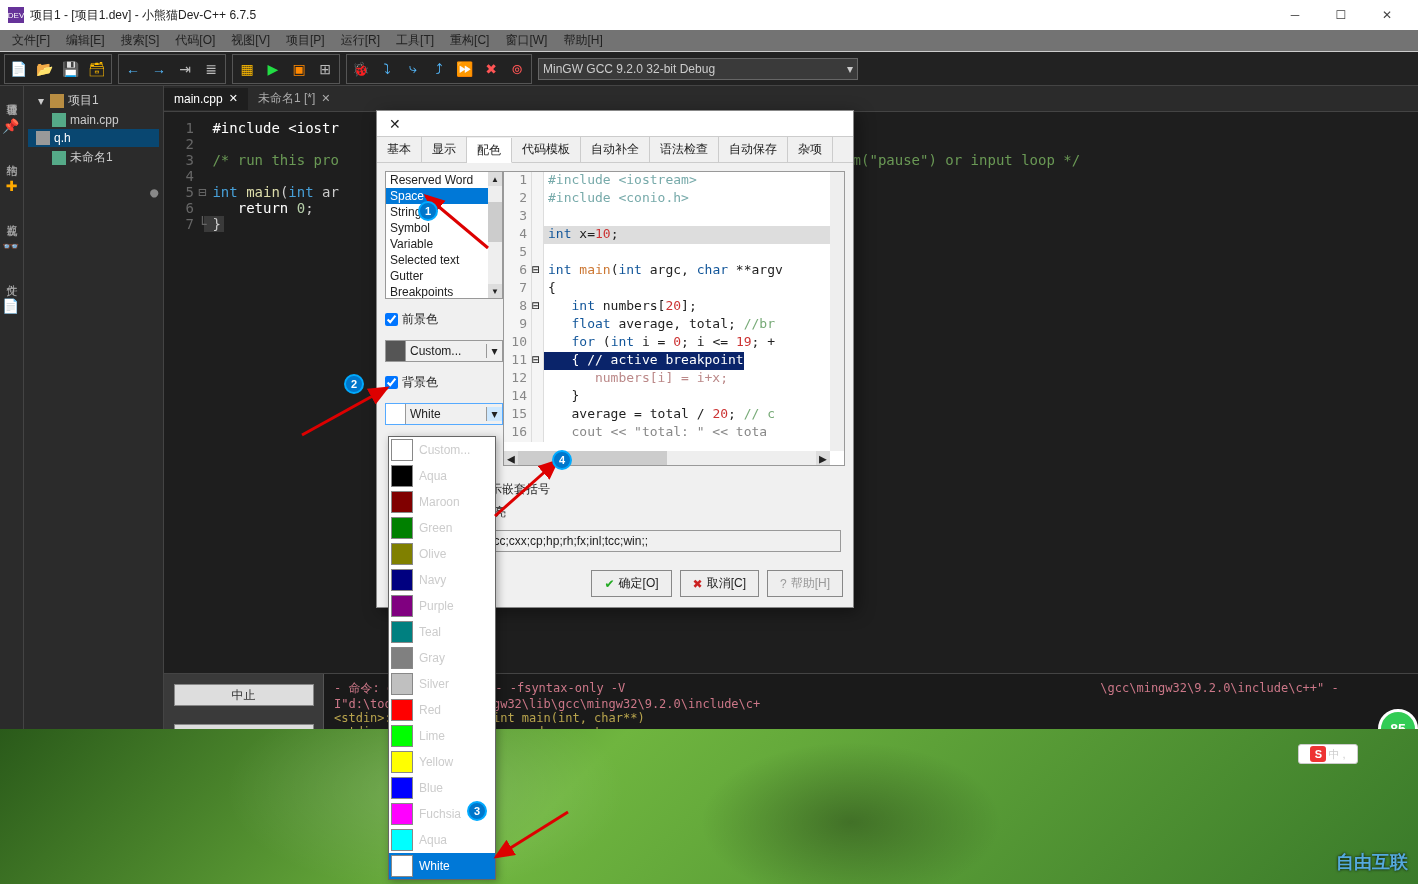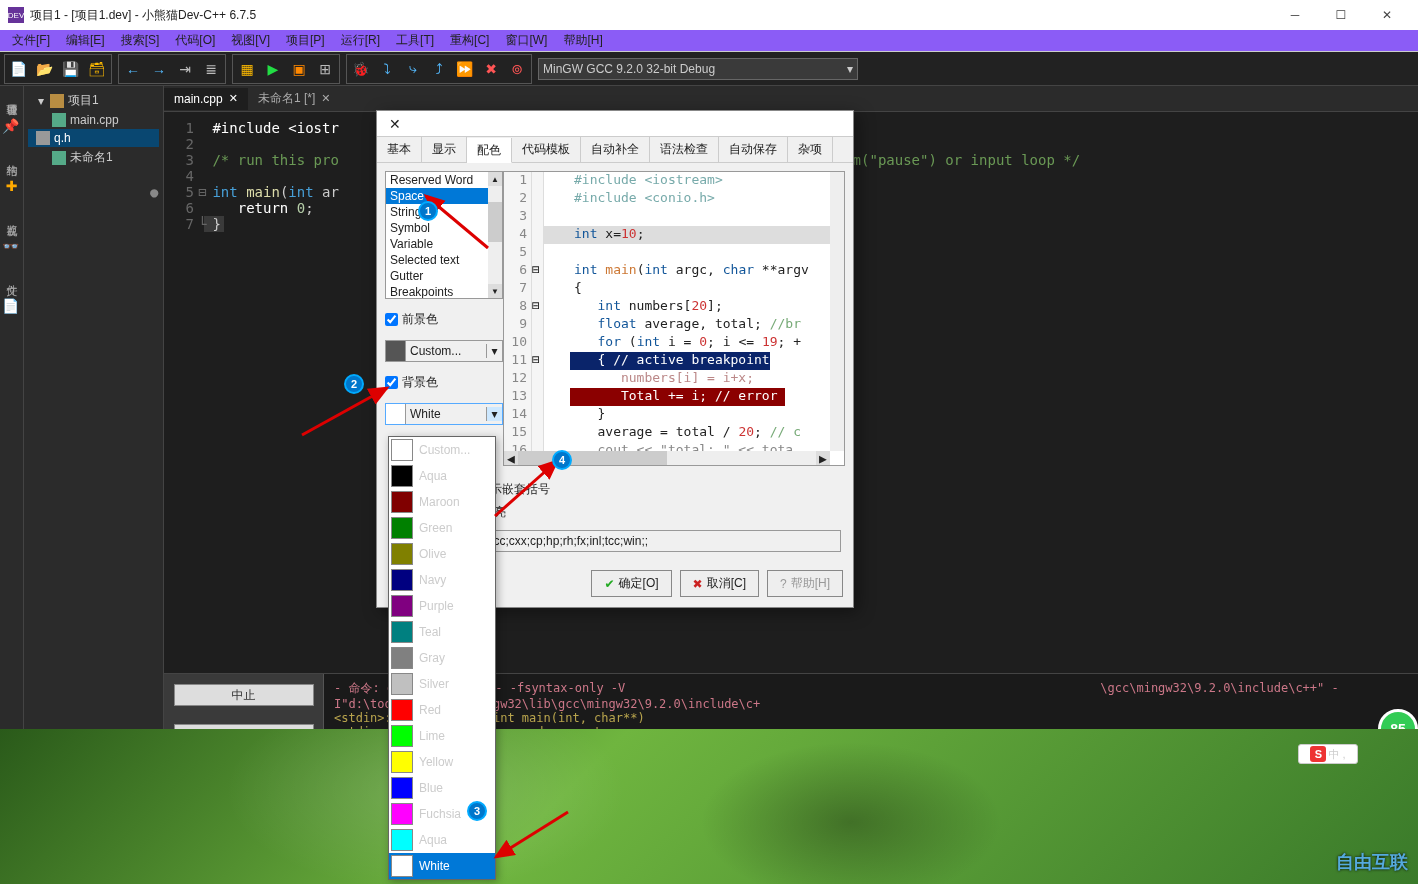--- a/index.html
+++ b/index.html
@@ -8,7 +8,7 @@
 .titlebar .app-icon { width:16px; height:16px; background:#639; margin-right:6px; display:flex; align-items:center; justify-content:center; font-size:8px; color:#fff; }
 .titlebar .title { flex:1; font-size:12px; }
 .titlebar .win-btn { width:46px; height:30px; display:flex; align-items:center; justify-content:center; color:#444; font-size:12px; }
-.menubar { height:22px; background:#8b5cf6; color:#222; display:flex; align-items:center; padding:0 4px; gap:0; border-bottom:1px solid #ccc; }
+.menubar { height:22px; background:#737373; color:#222; display:flex; align-items:center; padding:0 4px; gap:0; border-bottom:1px solid #ccc; }
 .menubar .mitem { padding:2px 8px; }
 .toolbar-row { height:34px; background:#222; display:flex; align-items:center; padding:2px 4px; gap:2px; border-bottom:1px solid #444; }
 .tgroup { display:flex; align-items:center; border:1px solid #555; padding:2px; gap:2px; margin-right:4px; }

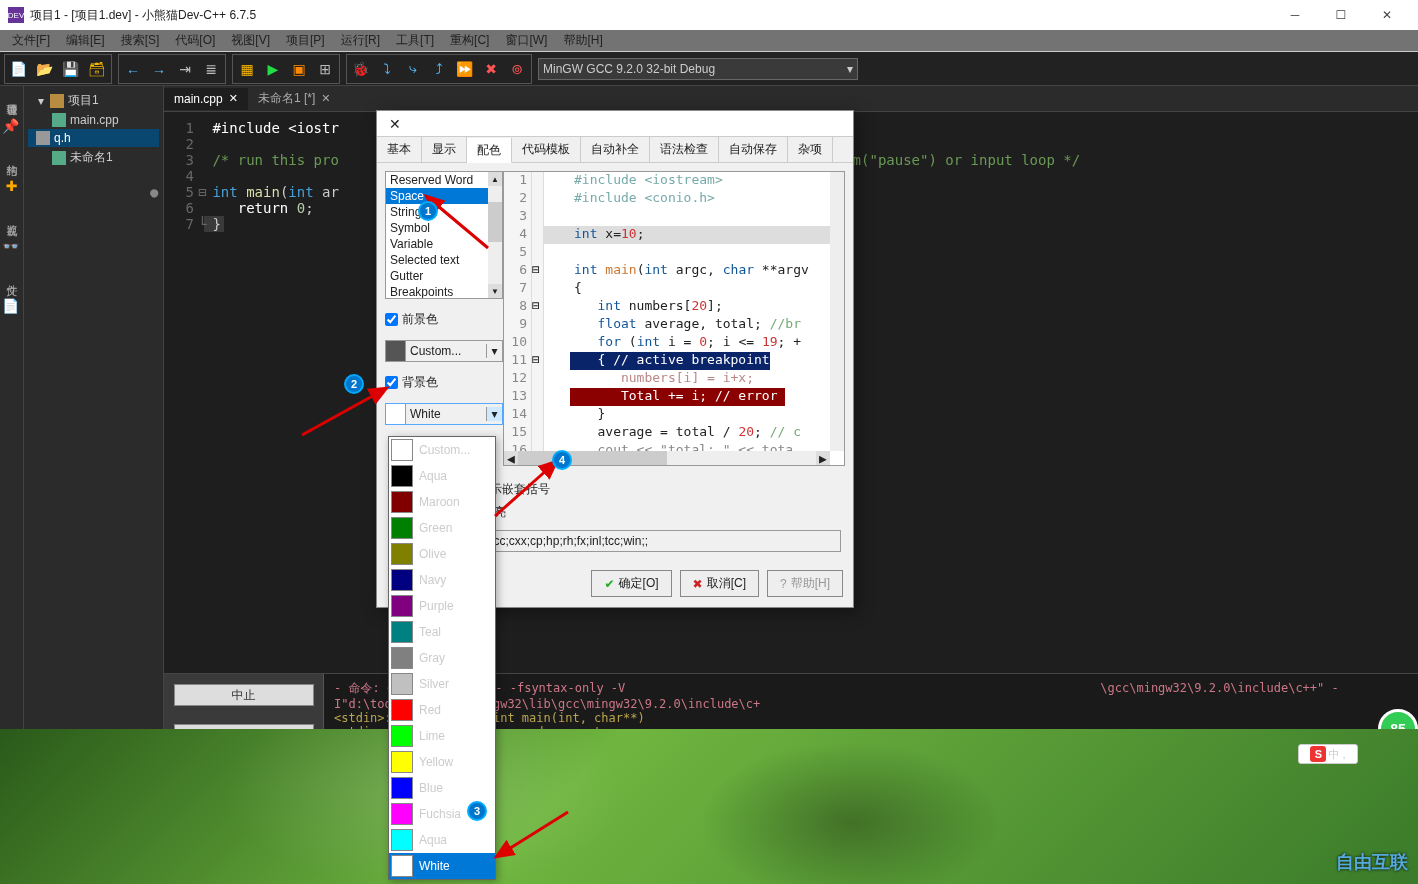--- a/index.html
+++ b/index.html
@@ -83,7 +83,7 @@
 .preview .pline { display:flex; height:18px;}
 .preview .pln { width:28px; text-align:right; color:#888; background:#f5f5f5; padding-right:4px; border-right:1px solid #ddd;}
 .preview .pfold { width:12px; background:#f5f5f5; border-right:1px solid #ddd;}
-.preview .ptx { padding-left:4px; white-space:pre;margin-left:26px;}
+.preview .ptx { padding-left:4px; white-space:pre;}
 .pv-pre { color:#7aa;}
 .pv-kw { color:#159;}
 .pv-func { color:#c73;}

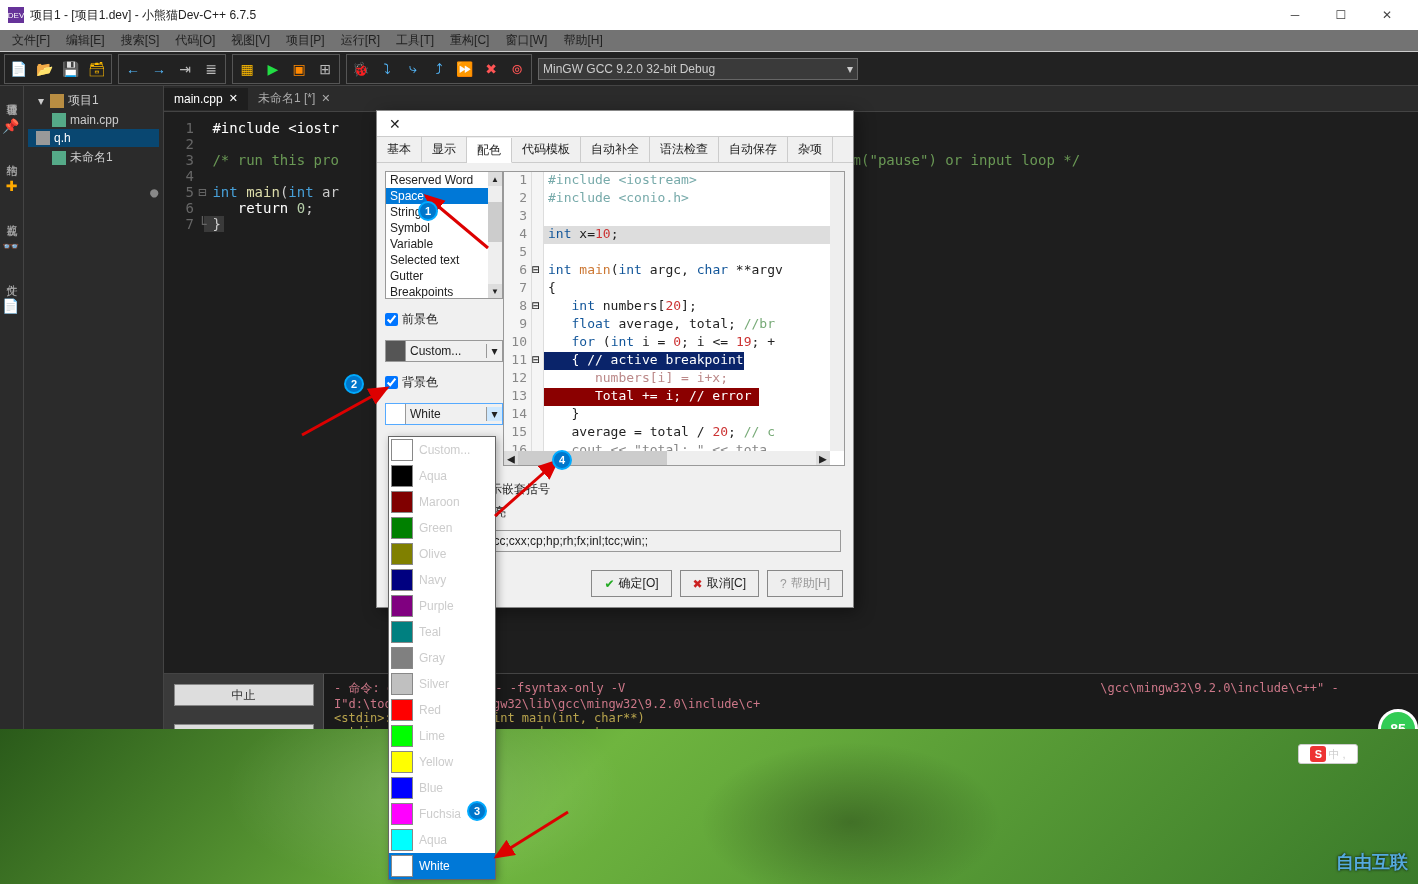--- a/index.html
+++ b/index.html
@@ -419,11 +419,6 @@
             <span class="ptx" style="color:#b88">      numbers[i] = i+x;</span>
           </div>
         <div class="pline">
-            <span class="pln">13</span>
-            <span class="pfold"></span>
-            <span class="ptx pv-err">      Total += i; // error </span>
-          </div>
-        <div class="pline">
             <span class="pln">14</span>
             <span class="pfold"></span>
             <span class="ptx">   }</span>

